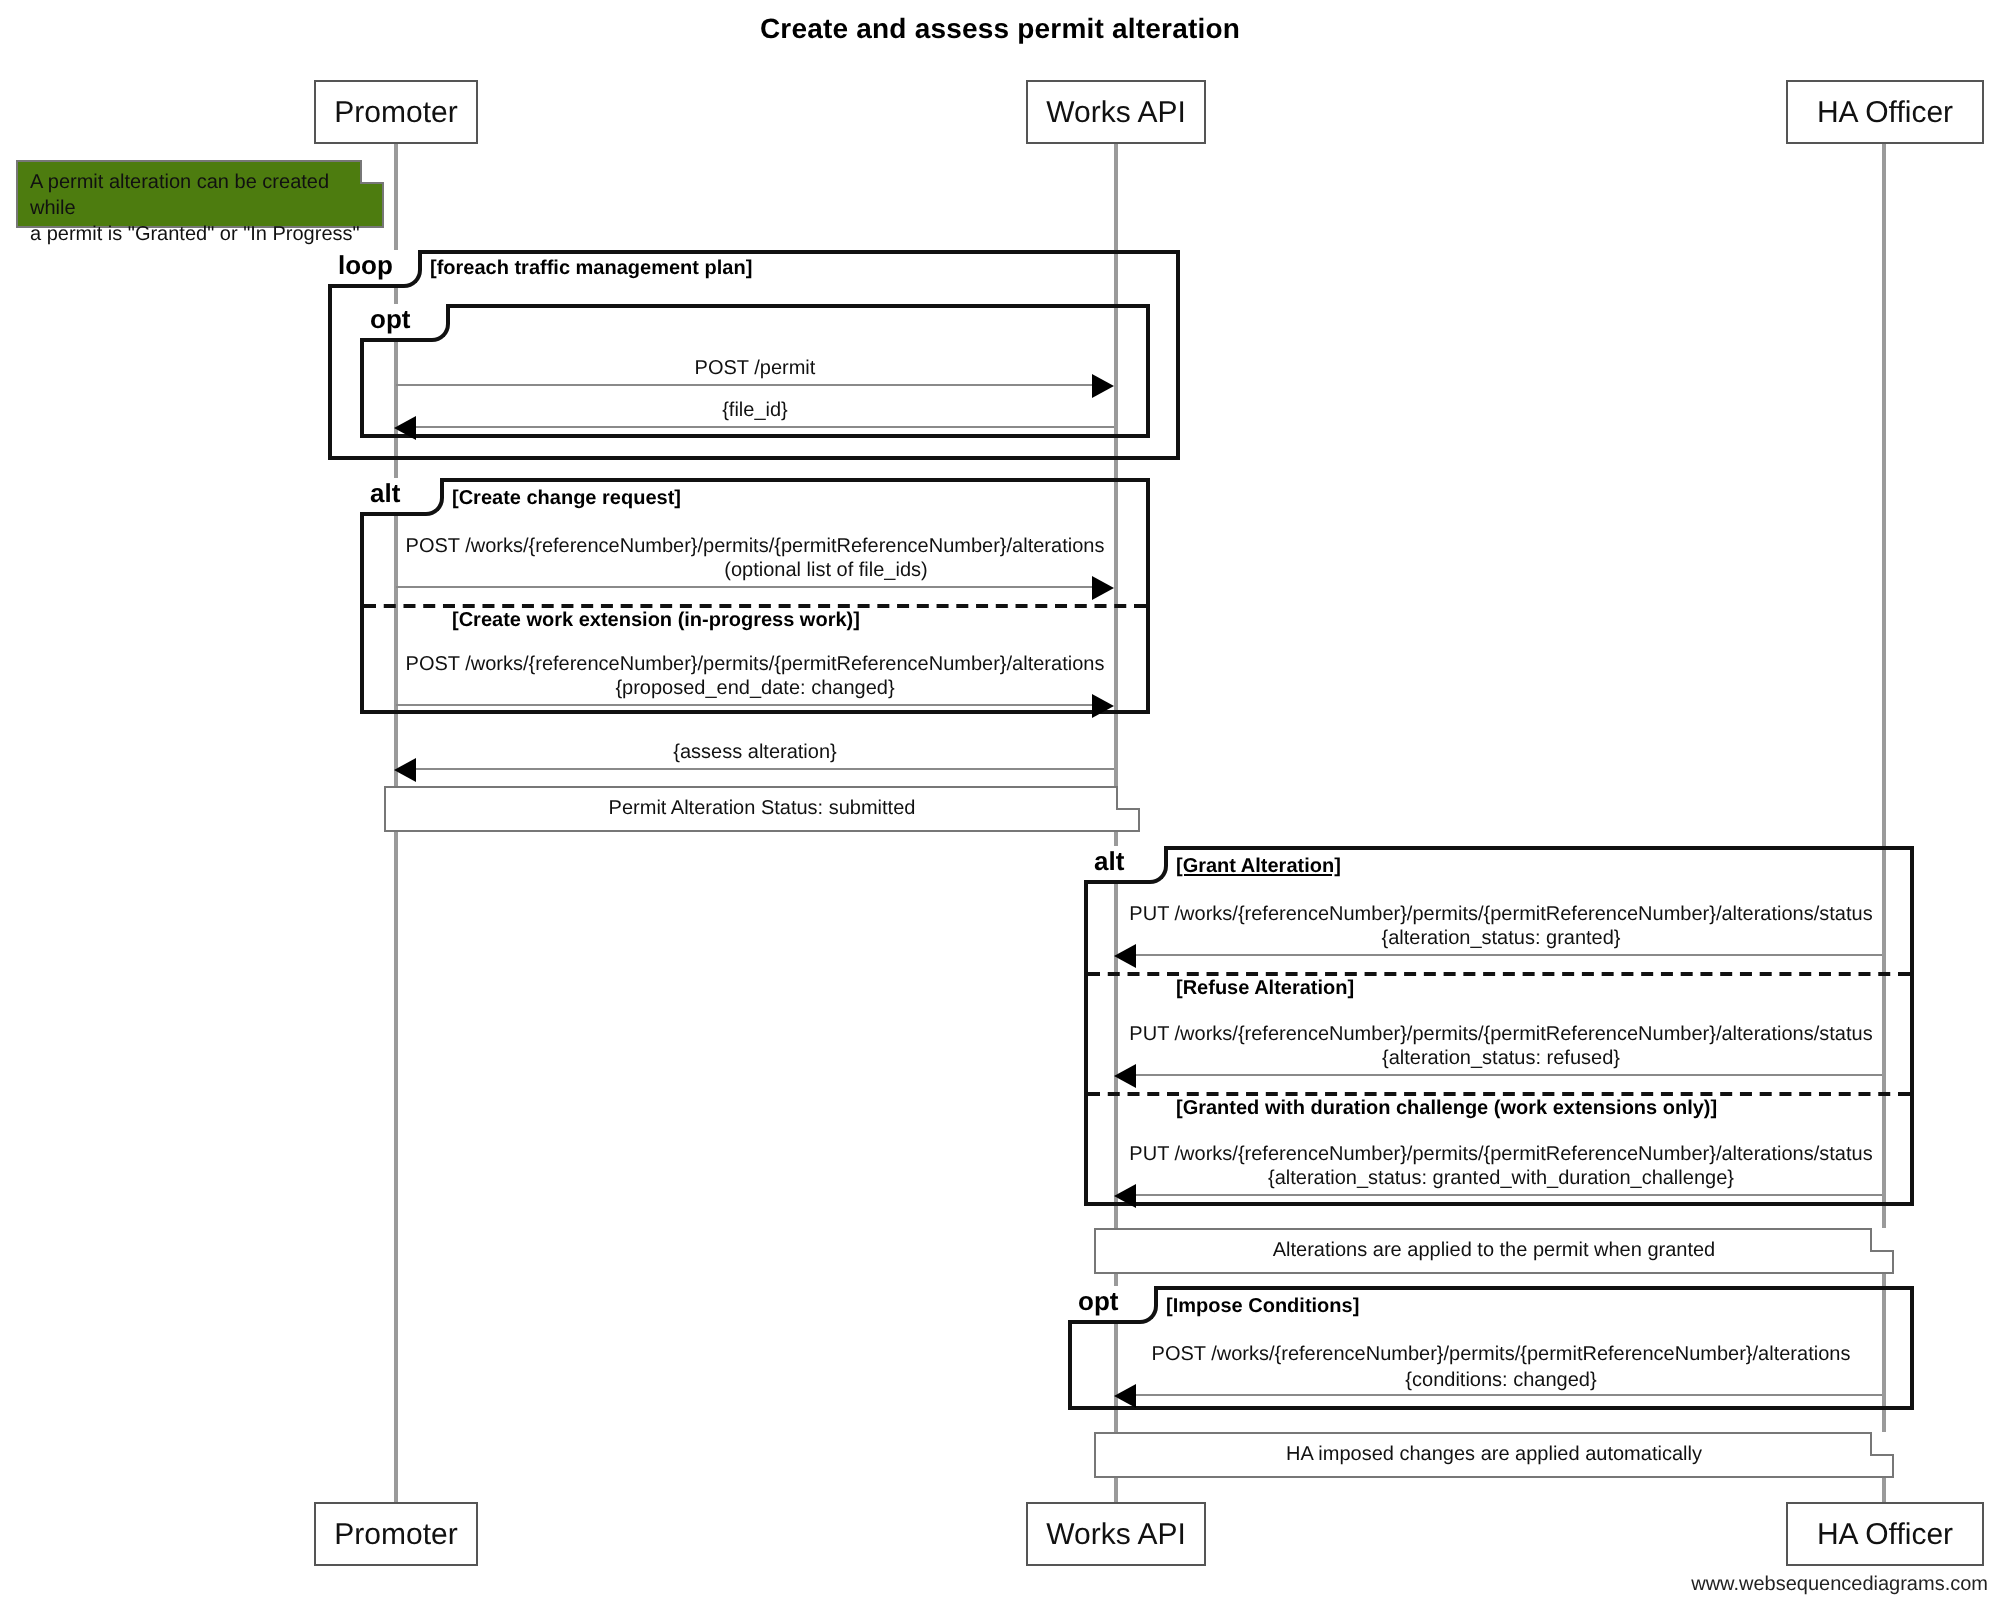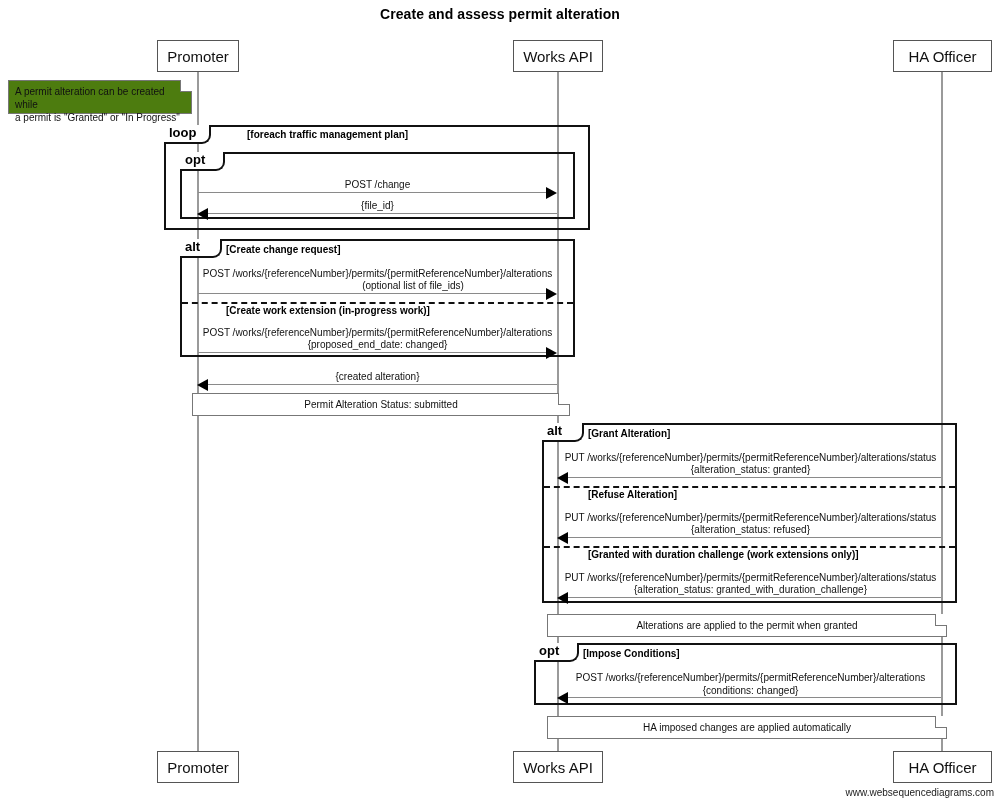--- a/index.html
+++ b/index.html
@@ -122,7 +122,7 @@
 
   <div class="fragment" style="left:164px;top:125px;width:426px;height:105px;"></div>
   <div class="fragment-tag" style="left:164px;top:125px;width:47px;">loop</div>
-  <div class="fragment-label" style="left:215px;top:129px;margin-left:32px;">[foreach traffic management plan]</div>
+  <div class="fragment-label" style="left:215px;top:129px;">[foreach traffic management plan]</div>
 
   <div class="fragment" style="left:180px;top:152px;width:395px;height:67px;"></div>
   <div class="fragment-tag" style="left:180px;top:152px;width:45px;">opt</div>

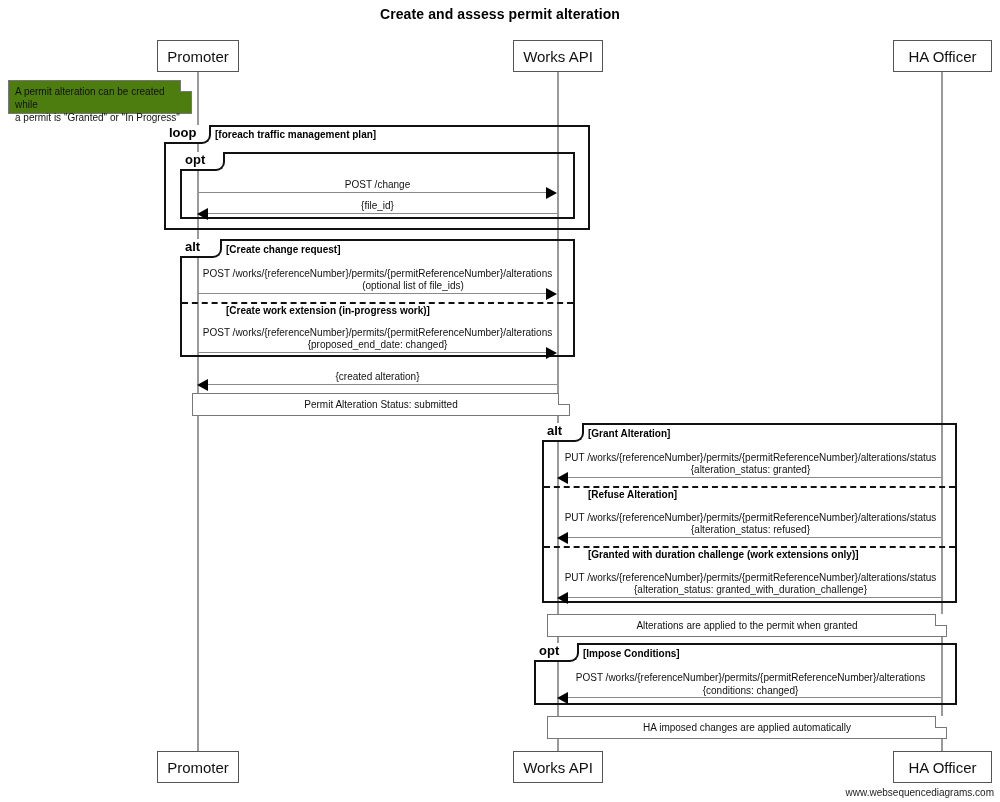--- a/index.html
+++ b/index.html
@@ -127,7 +127,7 @@
   <div class="fragment" style="left:180px;top:152px;width:395px;height:67px;"></div>
   <div class="fragment-tag" style="left:180px;top:152px;width:45px;">opt</div>
 
-  <div class="msg-text" style="left:198px;top:179px;width:359px;">POST /change</div>
+  <div class="msg-text" style="left:198px;top:179px;width:359px;">POST /permit</div>
   <div class="msg-line" style="left:198px;top:192px;width:348px;"></div>
   <div class="arrow-head arrow-right" style="left:546px;top:187px;"></div>
 

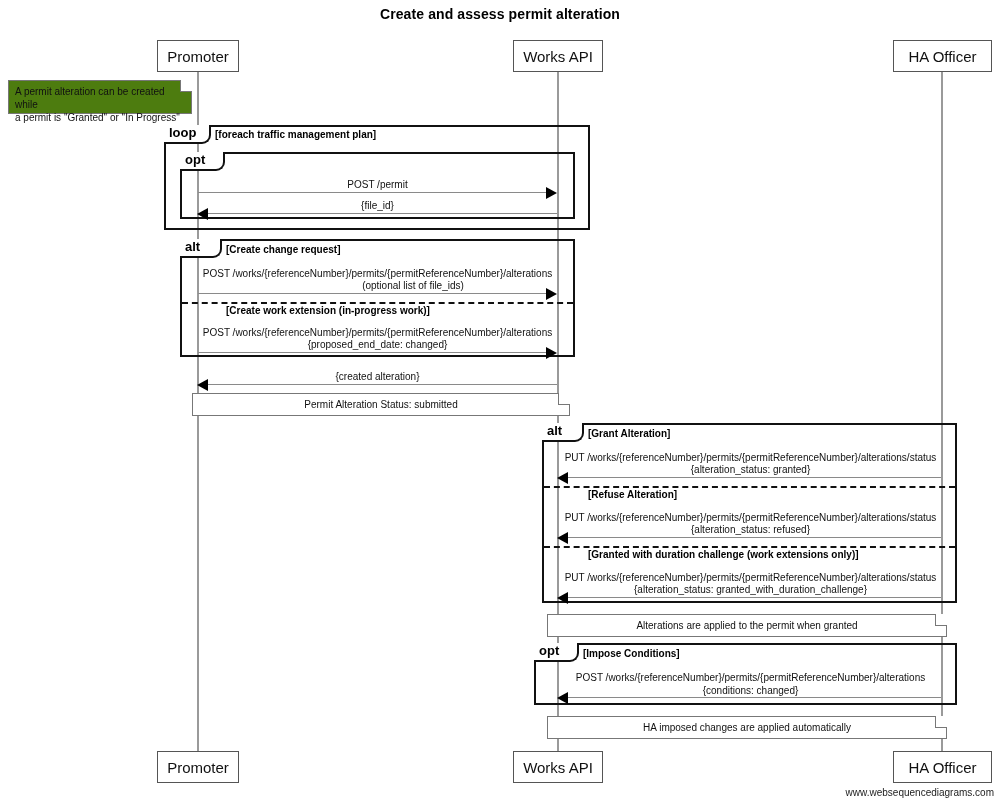--- a/index.html
+++ b/index.html
@@ -152,7 +152,7 @@
   <div class="msg-line" style="left:198px;top:352px;width:348px;"></div>
   <div class="arrow-head arrow-right" style="left:546px;top:347px;"></div>
 
-  <div class="msg-text" style="left:198px;top:371px;width:359px;">{created alteration}</div>
+  <div class="msg-text" style="left:198px;top:371px;width:359px;">{assess alteration}</div>
   <div class="msg-line" style="left:208px;top:384px;width:349px;"></div>
   <div class="arrow-head arrow-left" style="left:197px;top:379px;"></div>
 

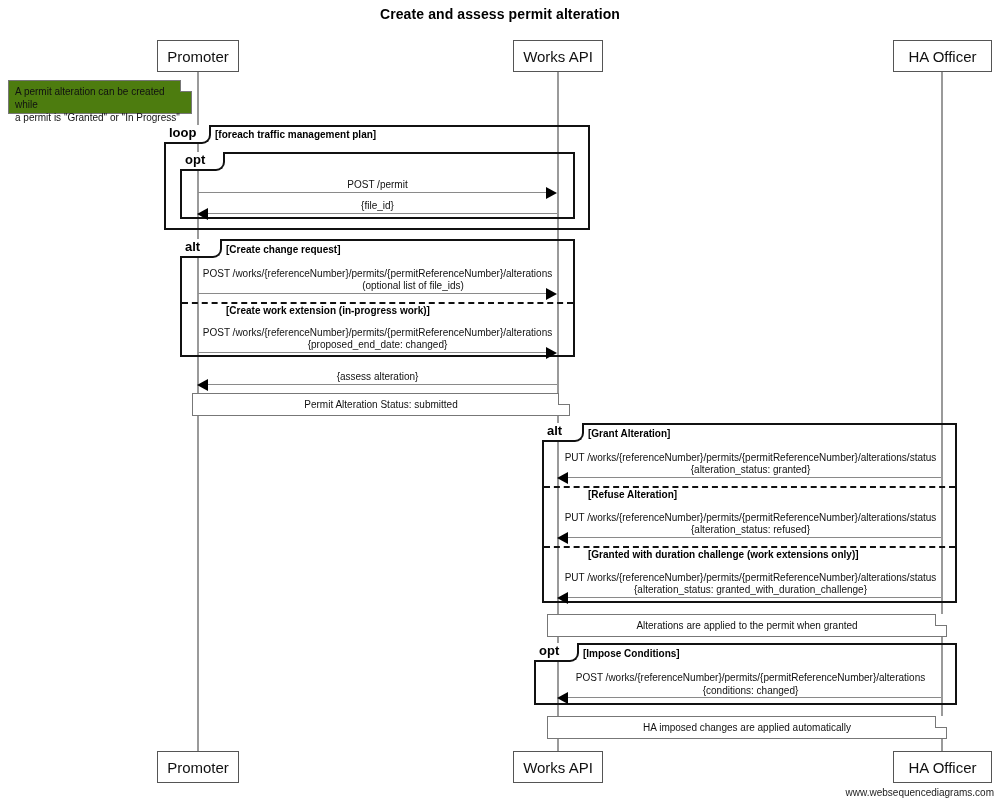--- a/index.html
+++ b/index.html
@@ -163,7 +163,7 @@
 
   <div class="fragment" style="left:542px;top:423px;width:415px;height:180px;"></div>
   <div class="fragment-tag" style="left:542px;top:423px;width:42px;">alt</div>
-  <div class="fragment-label" style="left:588px;top:428px;">[Grant Alteration]</div>
+  <div class="fragment-label" style="left:588px;top:428px;text-decoration:underline;">[Grant Alteration]</div>
 
   <div class="msg-text" style="left:560px;top:452px;width:381px;">PUT /works/{referenceNumber}/permits/{permitReferenceNumber}/alterations/status</div>
   <div class="msg-text" style="left:560px;top:464px;width:381px;">{alteration_status: granted}</div>

